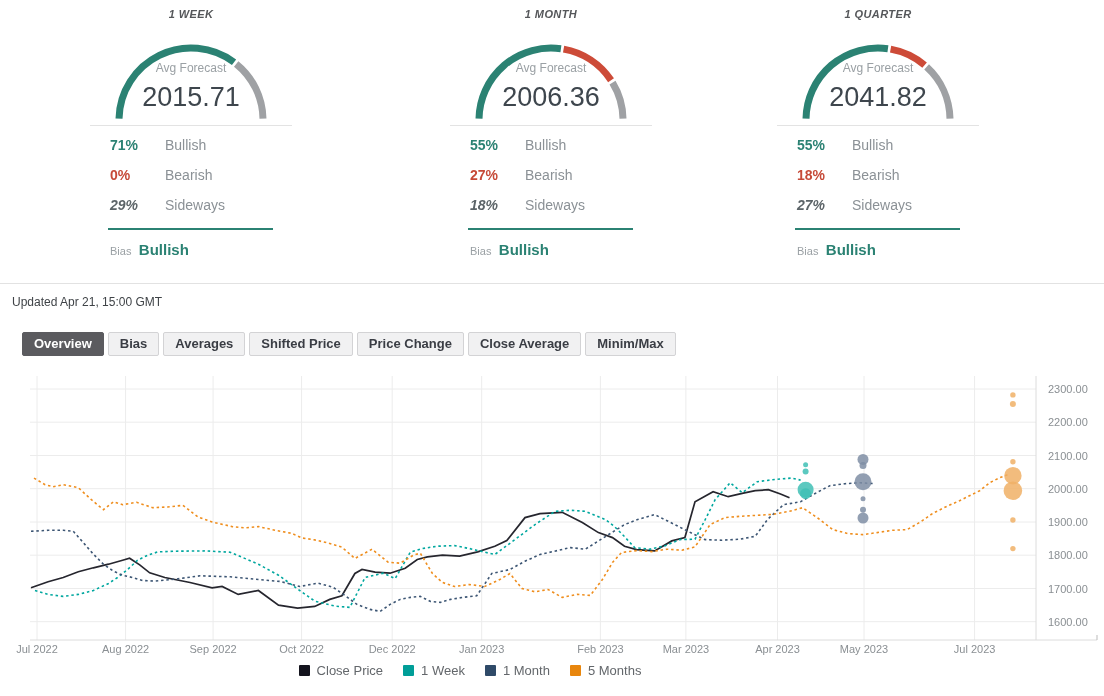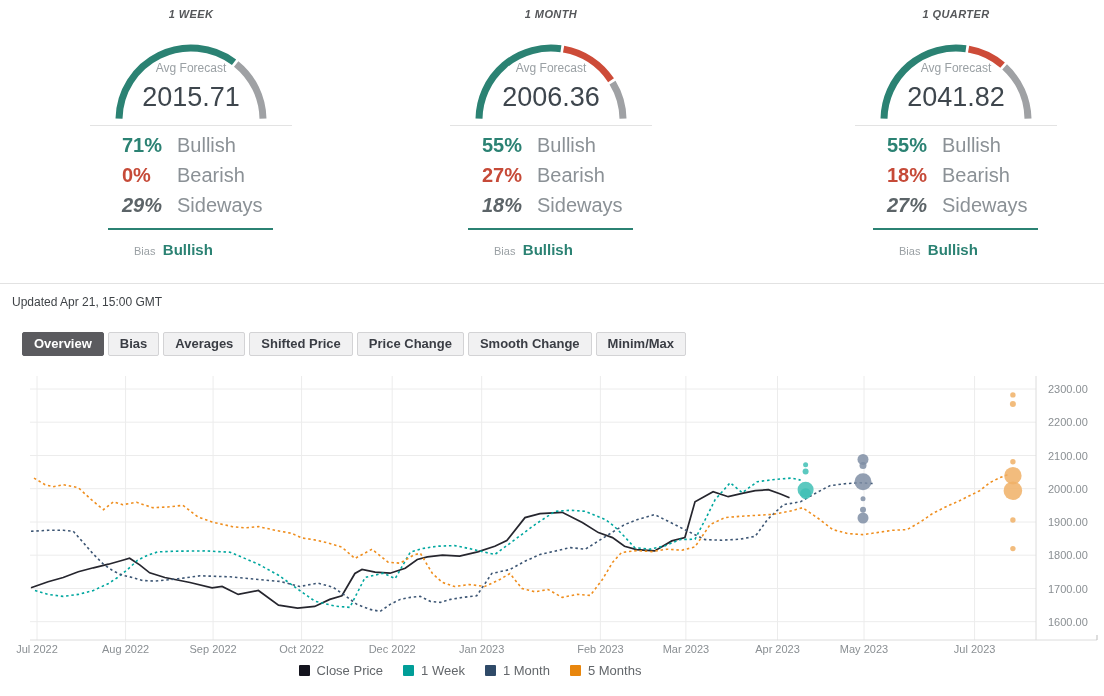--- a/index.html
+++ b/index.html
@@ -112,7 +112,7 @@
     </div>
   </div>
 
-  <div class="panel" style="left:855px">
+  <div class="panel" style="left:777px">
     <div class="g-title">1 QUARTER</div>
     <svg class="gauge" width="200" height="104">
       <text class="avg-label" x="100" y="52" text-anchor="middle">Avg Forecast</text>

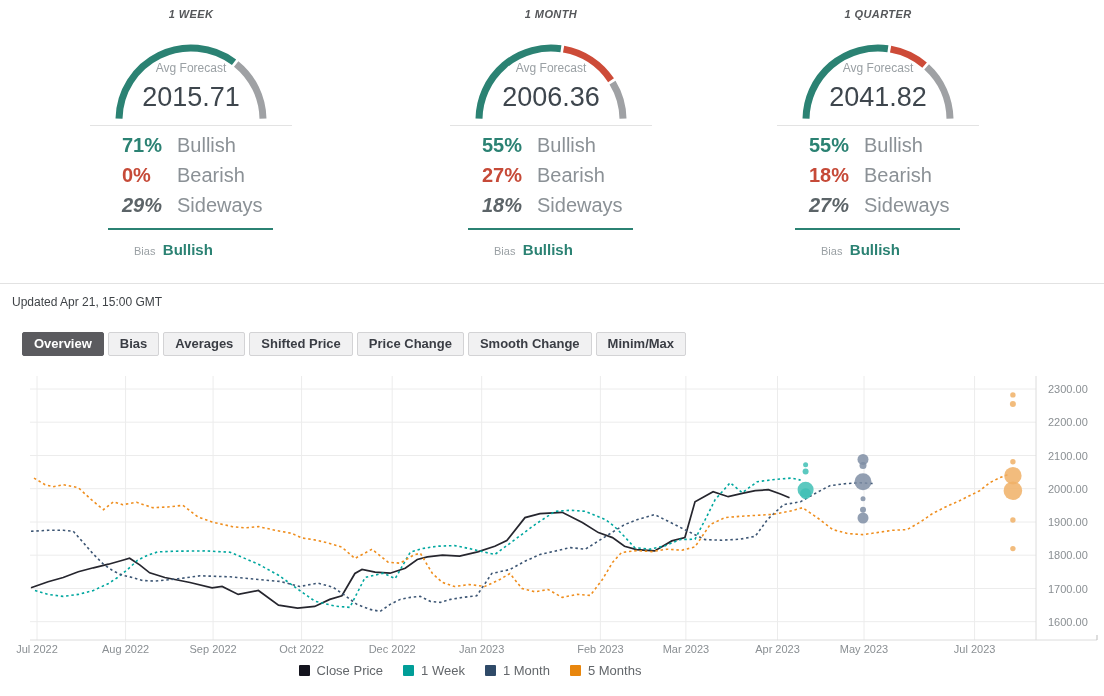--- a/index.html
+++ b/index.html
@@ -15,7 +15,7 @@
   .avg-value { font-size:27px; fill:#3e464d; }
   .g-divider { height:1px; background:#e3e3e3; margin-top:1px; }
   .stats { margin-top:4px; padding-left:20px; }
-  .srow { display:flex; align-items:center; height:30px; font-size:20px;margin-left:12px; }
+  .srow { display:flex; align-items:center; height:30px; font-size:14px; }
   .pct { font-weight:bold; width:55px; }
   .pct.bullish { color:#2b8273; }
   .pct.bearish { color:#c64a38; }

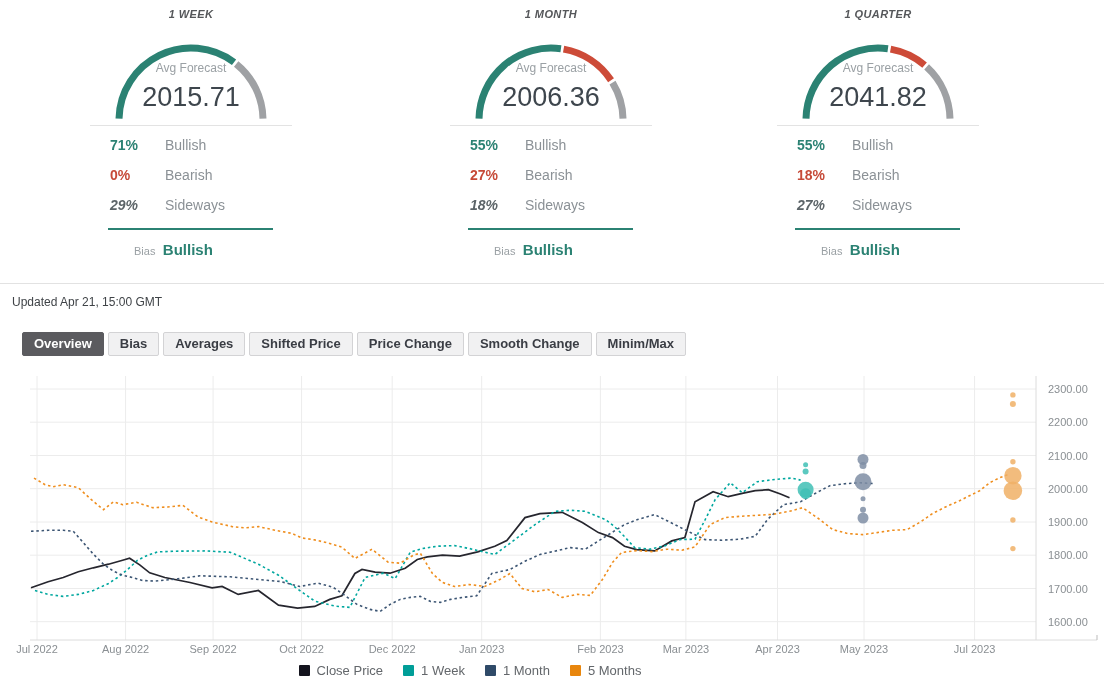--- a/index.html
+++ b/index.html
@@ -22,7 +22,7 @@
   .pct.sideways { color:#5c6468;font-style:italic; }
   .lbl { color:#8b9196; }
   .bias-underline { width:165px; height:2px; background:#2b8273; margin:8px 0 0 -2px; }
-  .bias-row { margin-top:11px;margin-left:24px; }
+  .bias-row { margin-top:11px; }
   .bias-k { font-size:11px; color:#9aa0a4; }
   .bias-v { font-size:15px; font-weight:bold; color:#2b8273; margin-left:3px; }
 

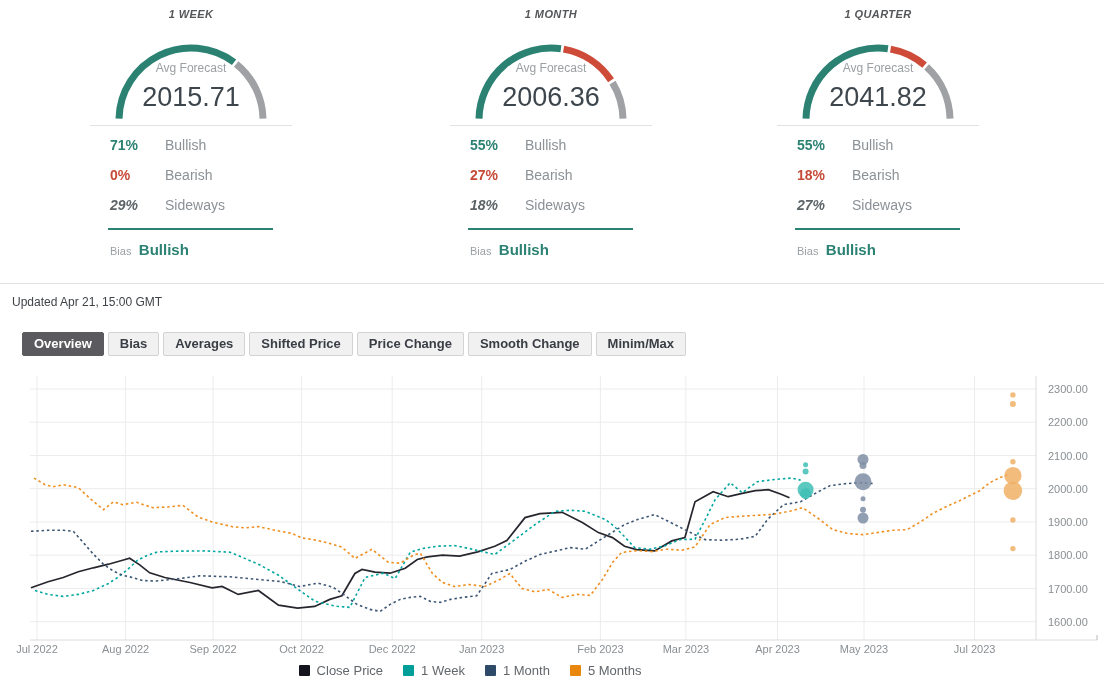--- a/index.html
+++ b/index.html
@@ -152,7 +152,7 @@
     <button class="tab">Averages</button>
     <button class="tab">Shifted Price</button>
     <button class="tab">Price Change</button>
-    <button class="tab">Smooth Change</button>
+    <button class="tab">Close Average</button>
     <button class="tab">Minim/Max</button>
   </div>
 

